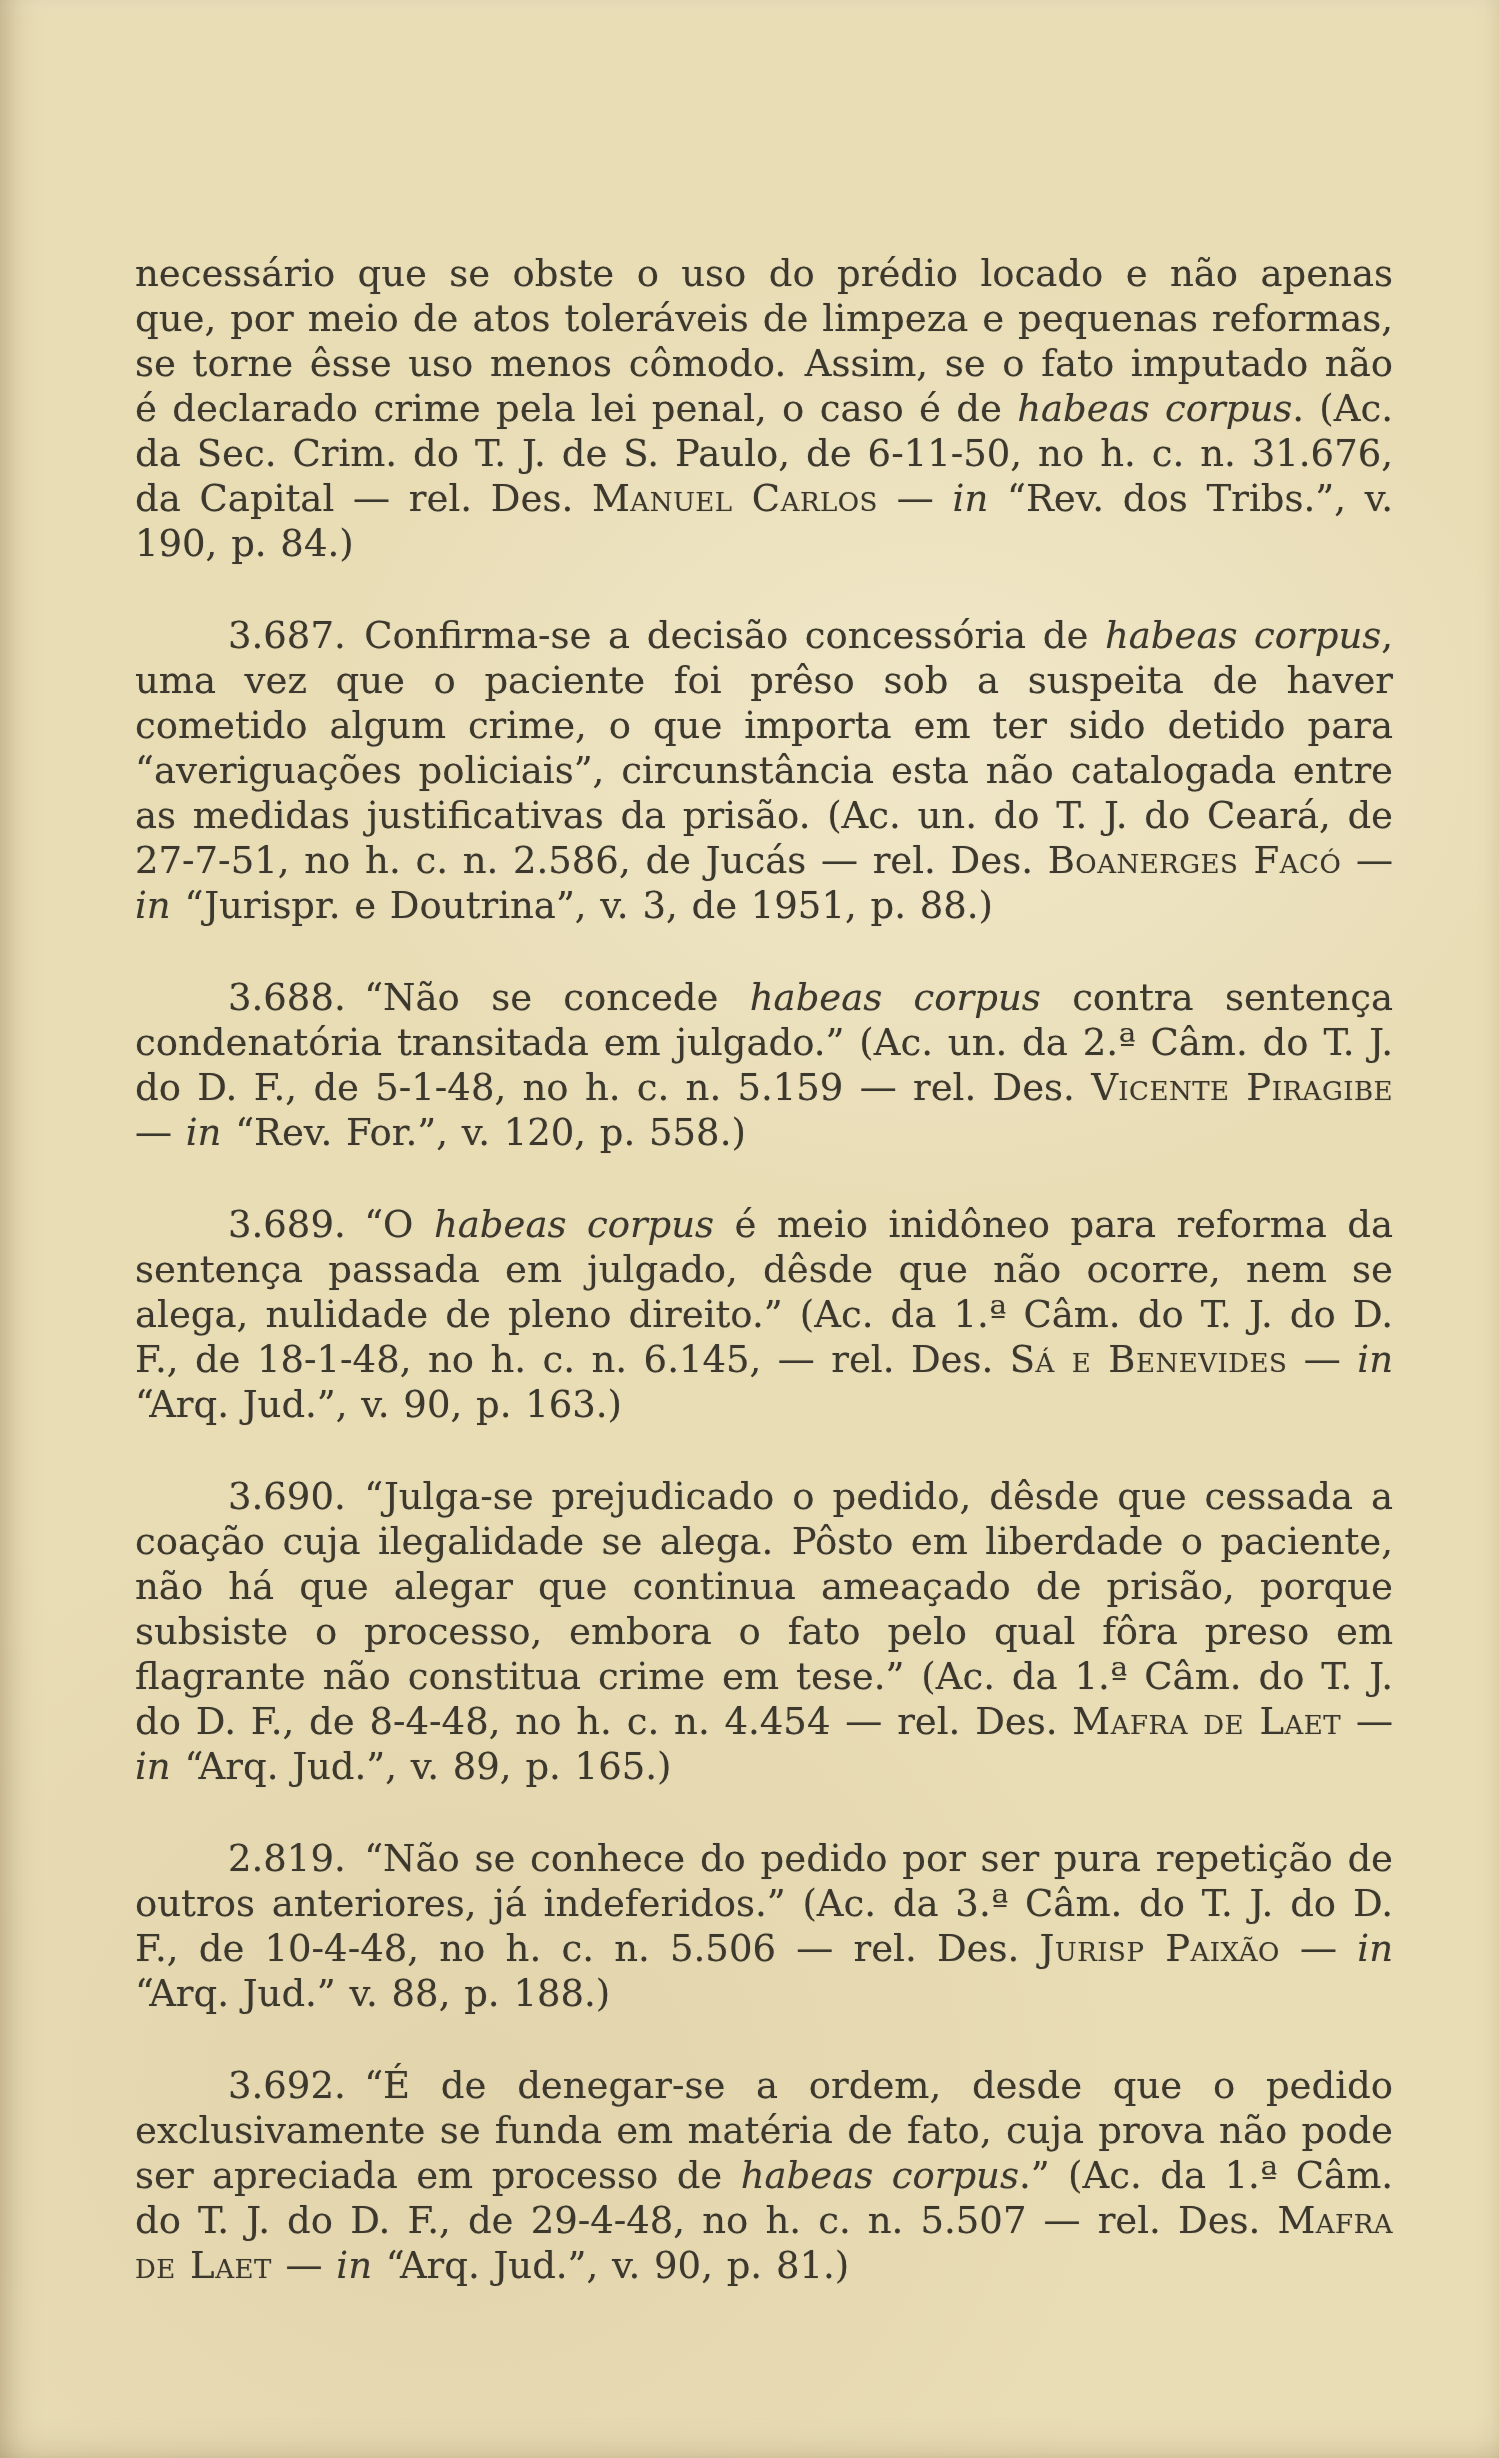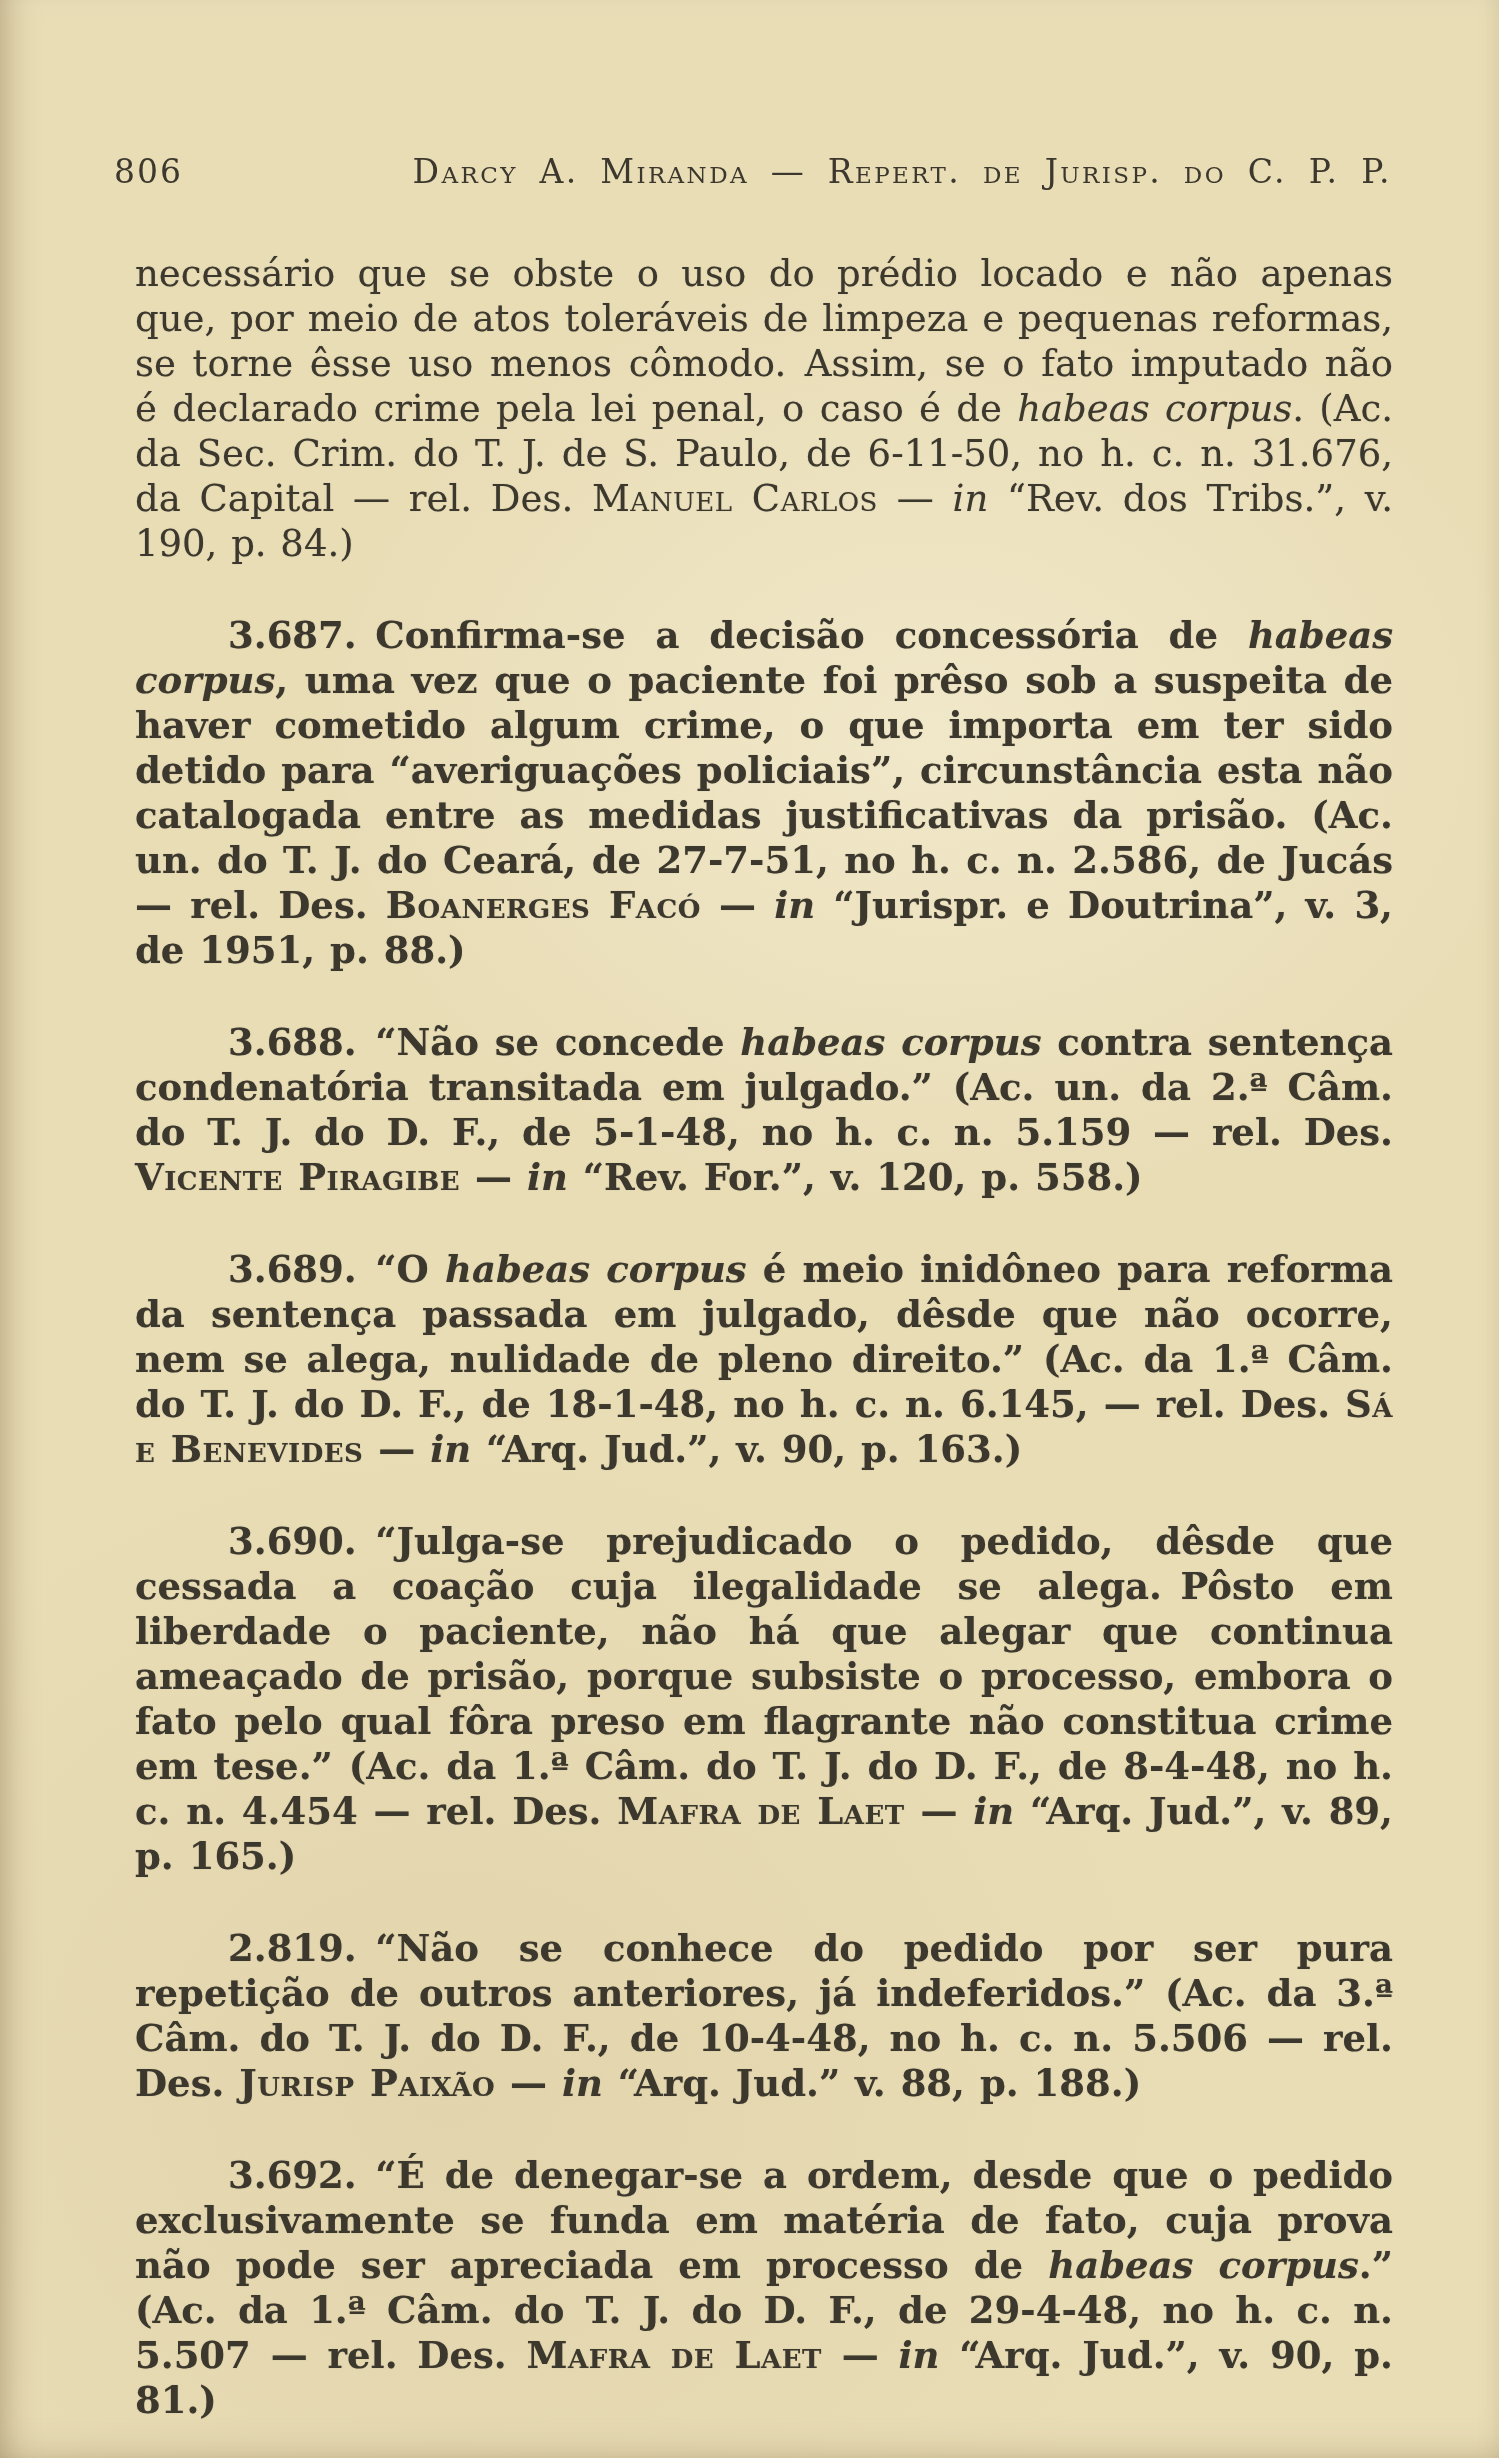--- a/index.html
+++ b/index.html
@@ -77,10 +77,6 @@
 
 <div class="page">
 
-  <div class="running-header">
-    <span class="page-number">806</span>
-    <span class="running-title">Darcy A. Miranda — Repert. de Jurisp. do C. P. P.</span>
-  </div>
 
   <div class="text-block">
 

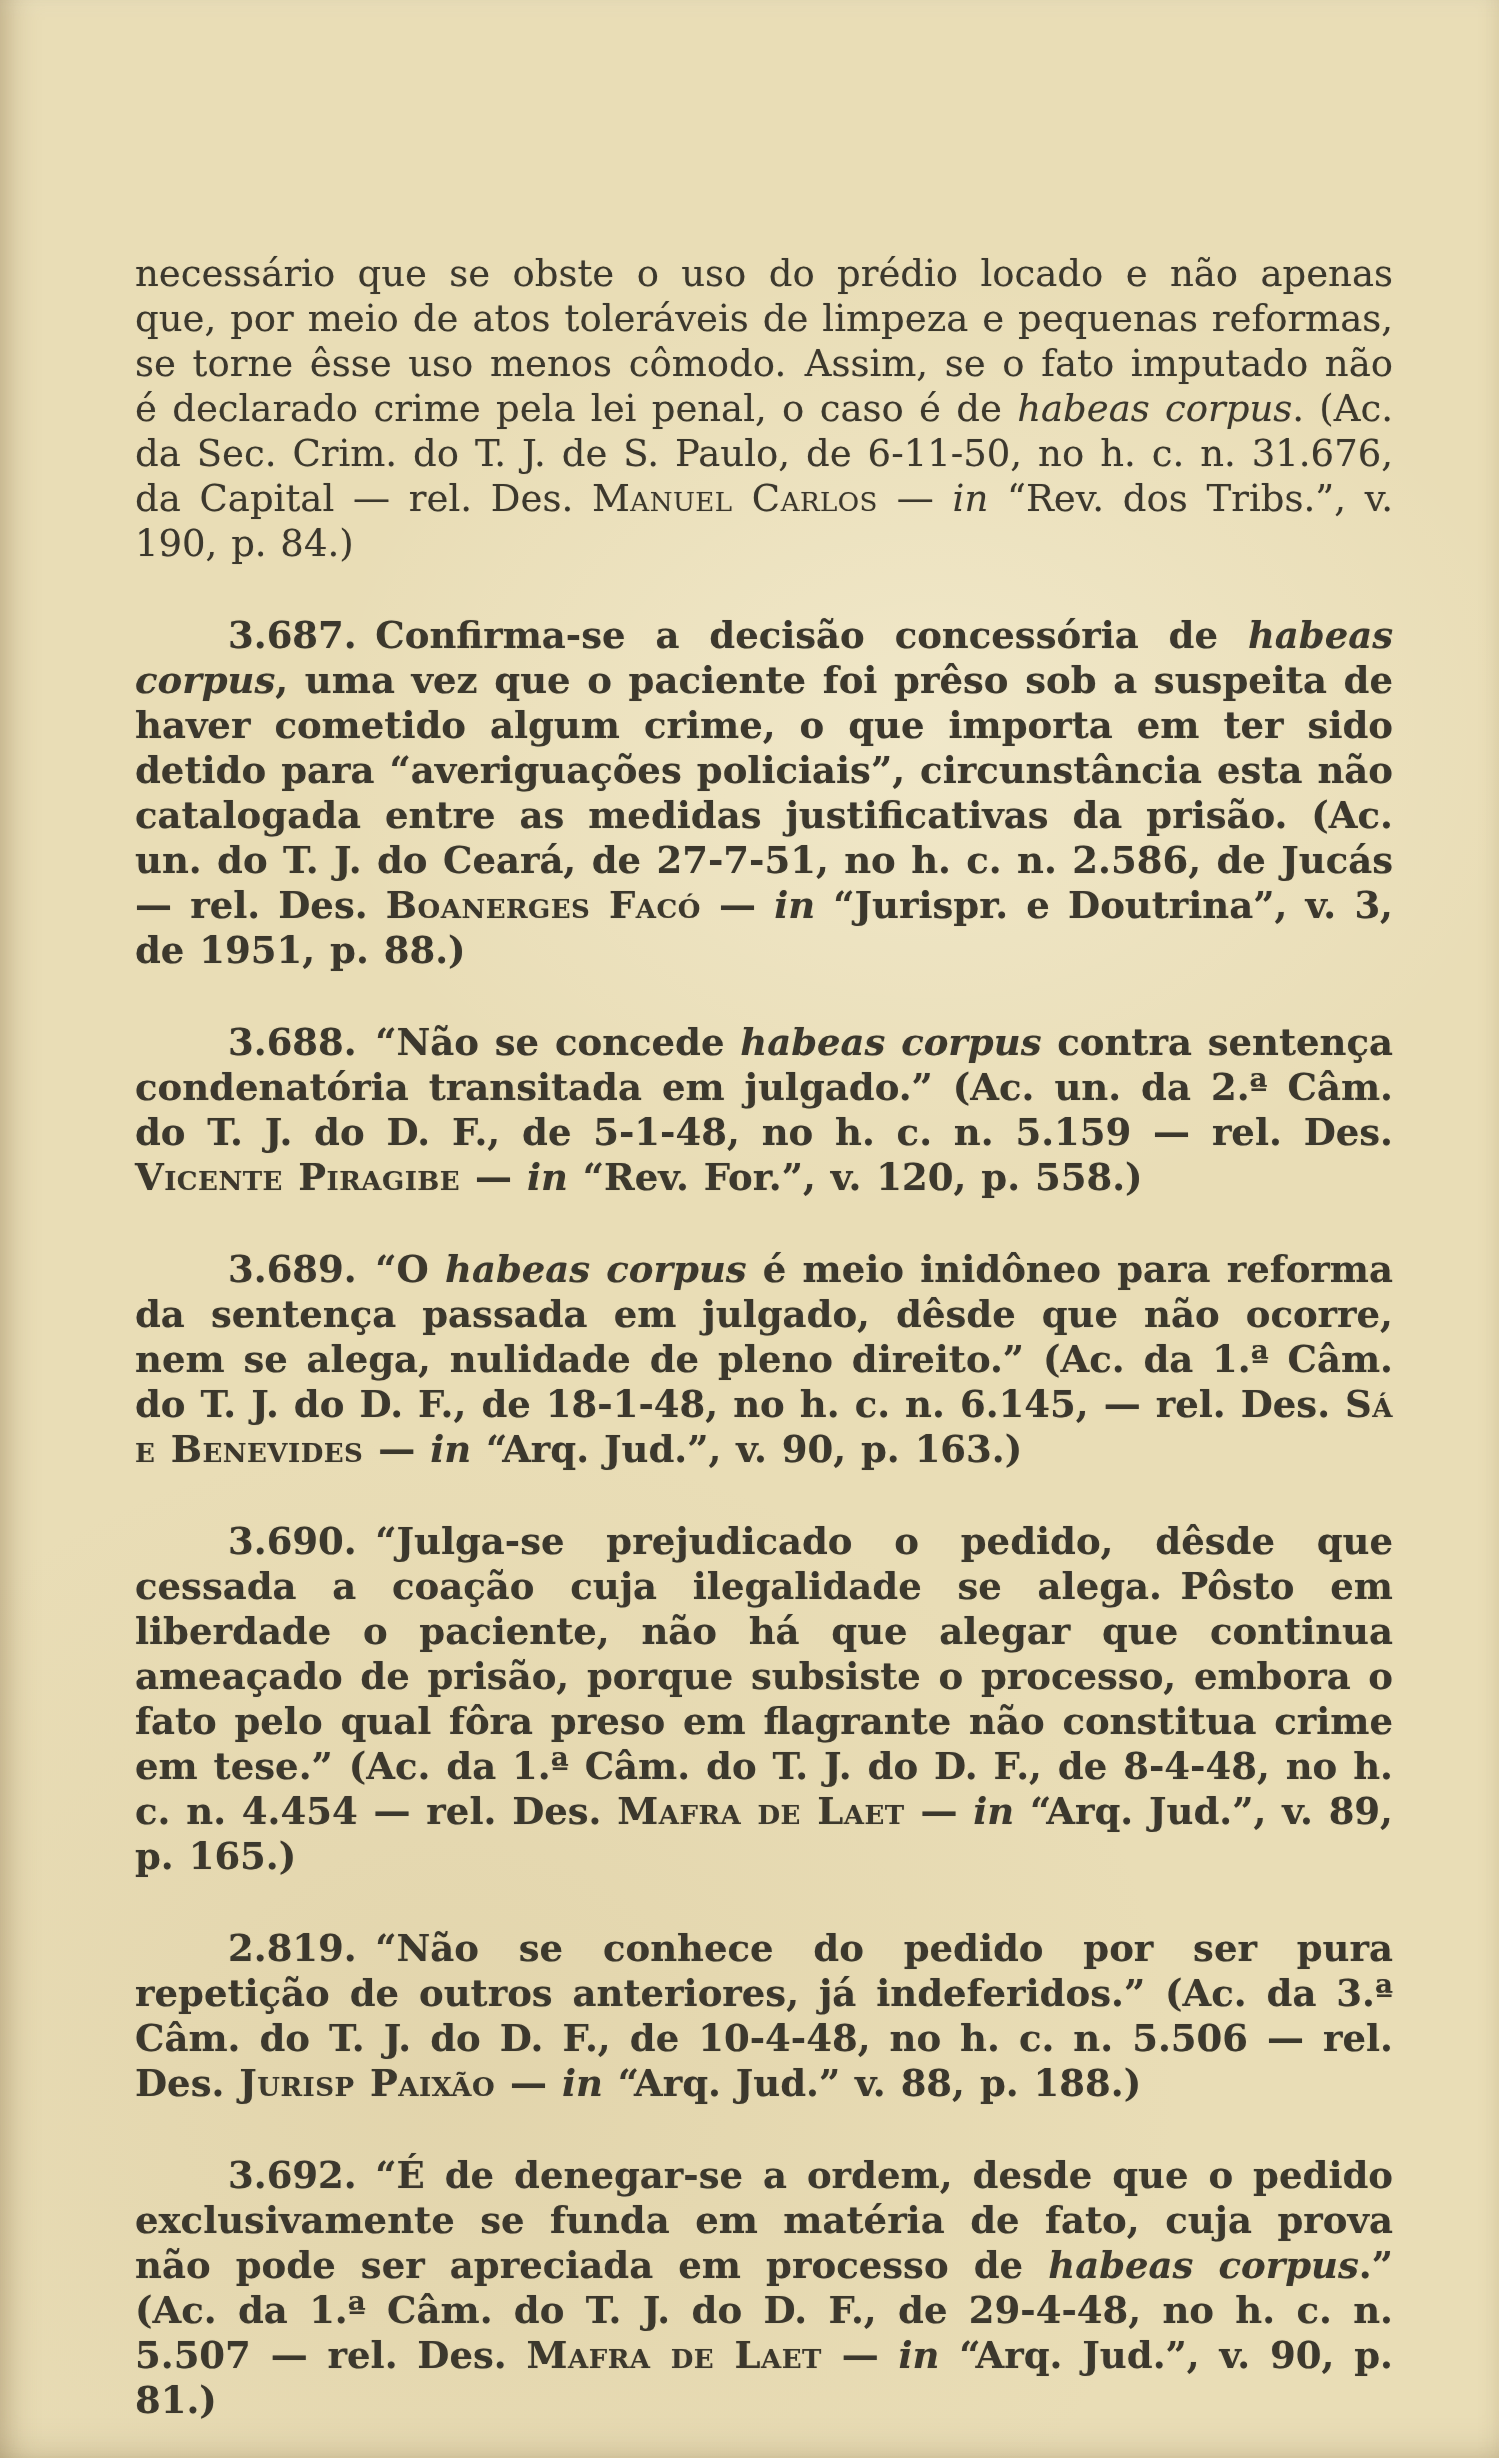--- a/index.html
+++ b/index.html
@@ -64,7 +64,6 @@
   }
   .text-block p.para + p.para {
     margin-top: 47px;
-    font-weight: bold;
   }
   .text-block p.indent {
     text-indent: 93px;

